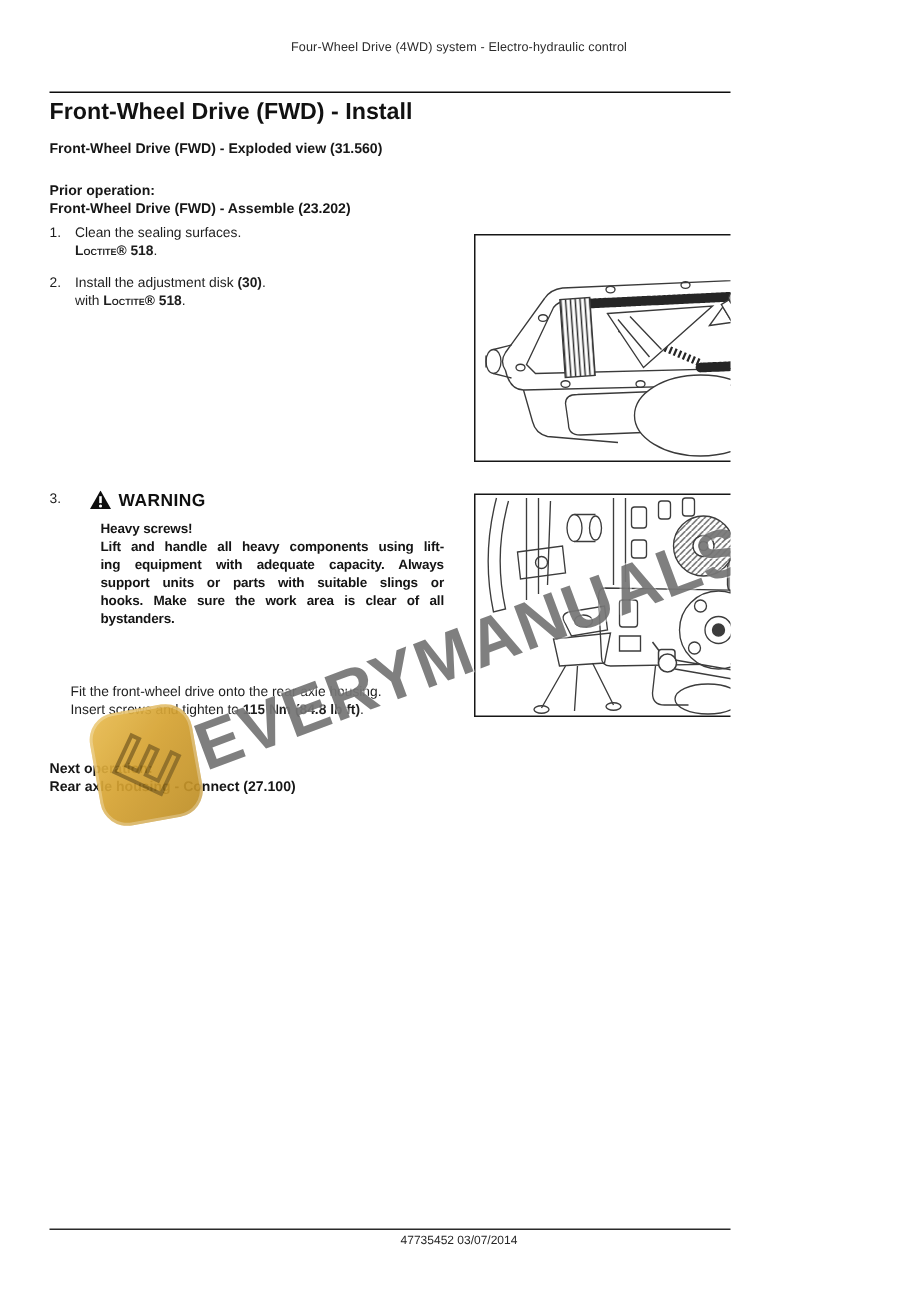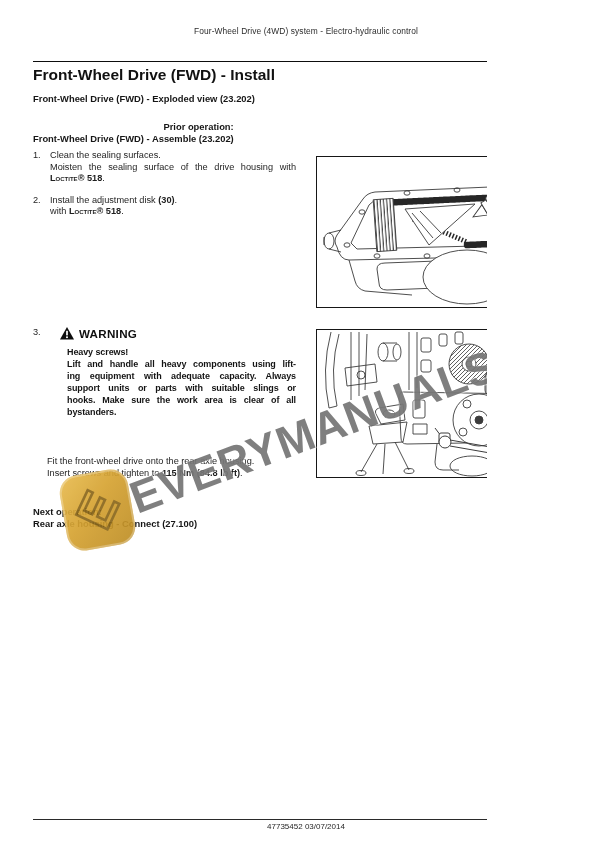--- a/index.html
+++ b/index.html
@@ -70,7 +70,7 @@
   <div class="running-header">Four-Wheel Drive (4WD) system - Electro-hydraulic control</div>
   <div class="rule-top"></div>
   <h1 class="title">Front-Wheel Drive (FWD) - Install</h1>
-  <div class="subtitle">Front-Wheel Drive (FWD) - Exploded view (23.202)</div>
+  <div class="subtitle">Front-Wheel Drive (FWD) - Exploded view (31.560)</div>
 
   <div class="prior">
     <div>Prior operation:</div>

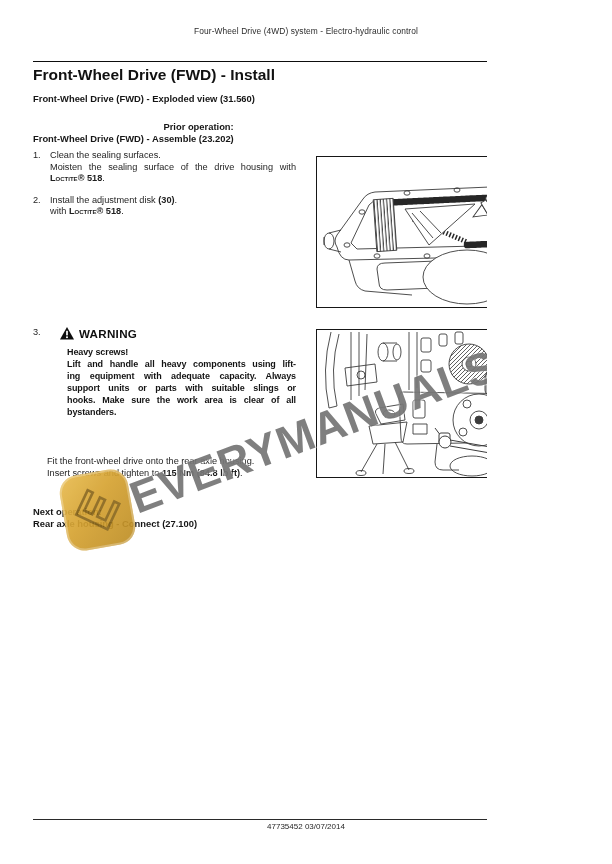--- a/index.html
+++ b/index.html
@@ -12,7 +12,7 @@
   .rule-top{position:absolute; left:33px; top:61px; width:546px; border-top:1.9px solid #0d0d0d;}
   .title{position:absolute; left:33px; top:66px; margin:0; font-size:15.5px; font-weight:bold; color:#111;}
   .subtitle{position:absolute; left:33px; top:93px; font-size:9.4px; font-weight:bold; color:#161616;}
-  .prior{position:absolute; left:33px; top:121px; font-size:9.4px; font-weight:bold; line-height:11.6px; color:#161616;text-align:right;}
+  .prior{position:absolute; left:33px; top:121px; font-size:9.4px; font-weight:bold; line-height:11.6px; color:#161616;}
   .next{position:absolute; left:33px; top:506px; font-size:9.4px; font-weight:bold; line-height:11.6px; color:#161616; z-index:2;}
 
   .steps{position:absolute; left:33px; top:150px; width:263px;}

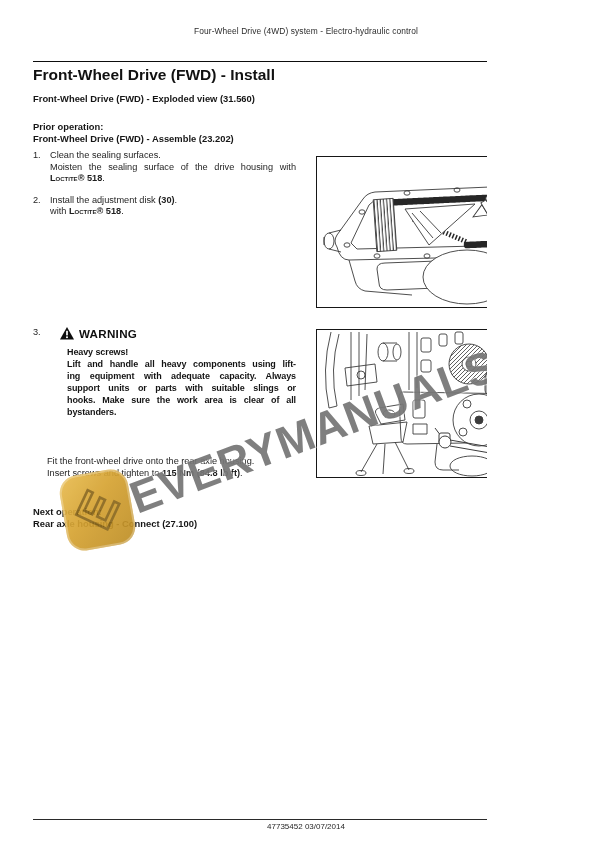--- a/index.html
+++ b/index.html
@@ -82,7 +82,6 @@
       <div class="step-num">1.</div>
       <div class="step-body">
           <div class="tline"><span>Clean the sealing surfaces.</span></div>
-          <div class="tline jf"><span>Moisten the sealing surface of the drive housing with</span></div>
           <div class="tline"><span class="b sc">Loctite</span><span class="b">® 518</span><span>.</span></div>
         </div>
     </div>

